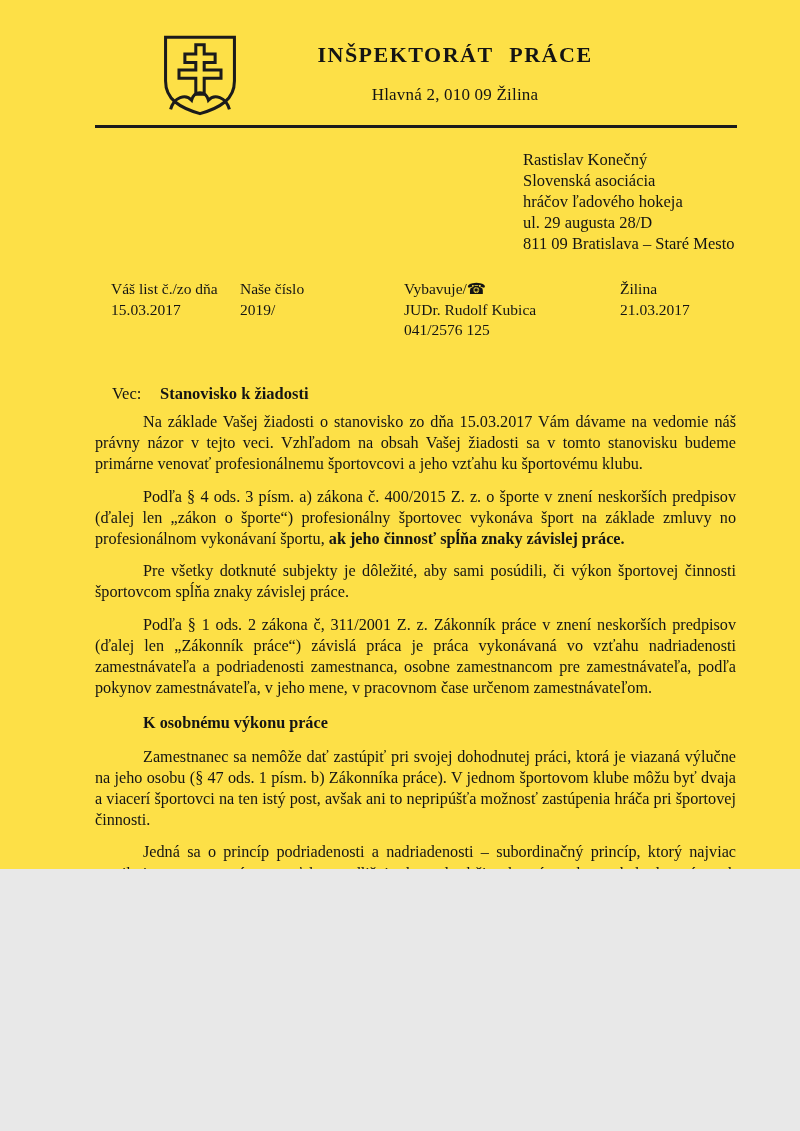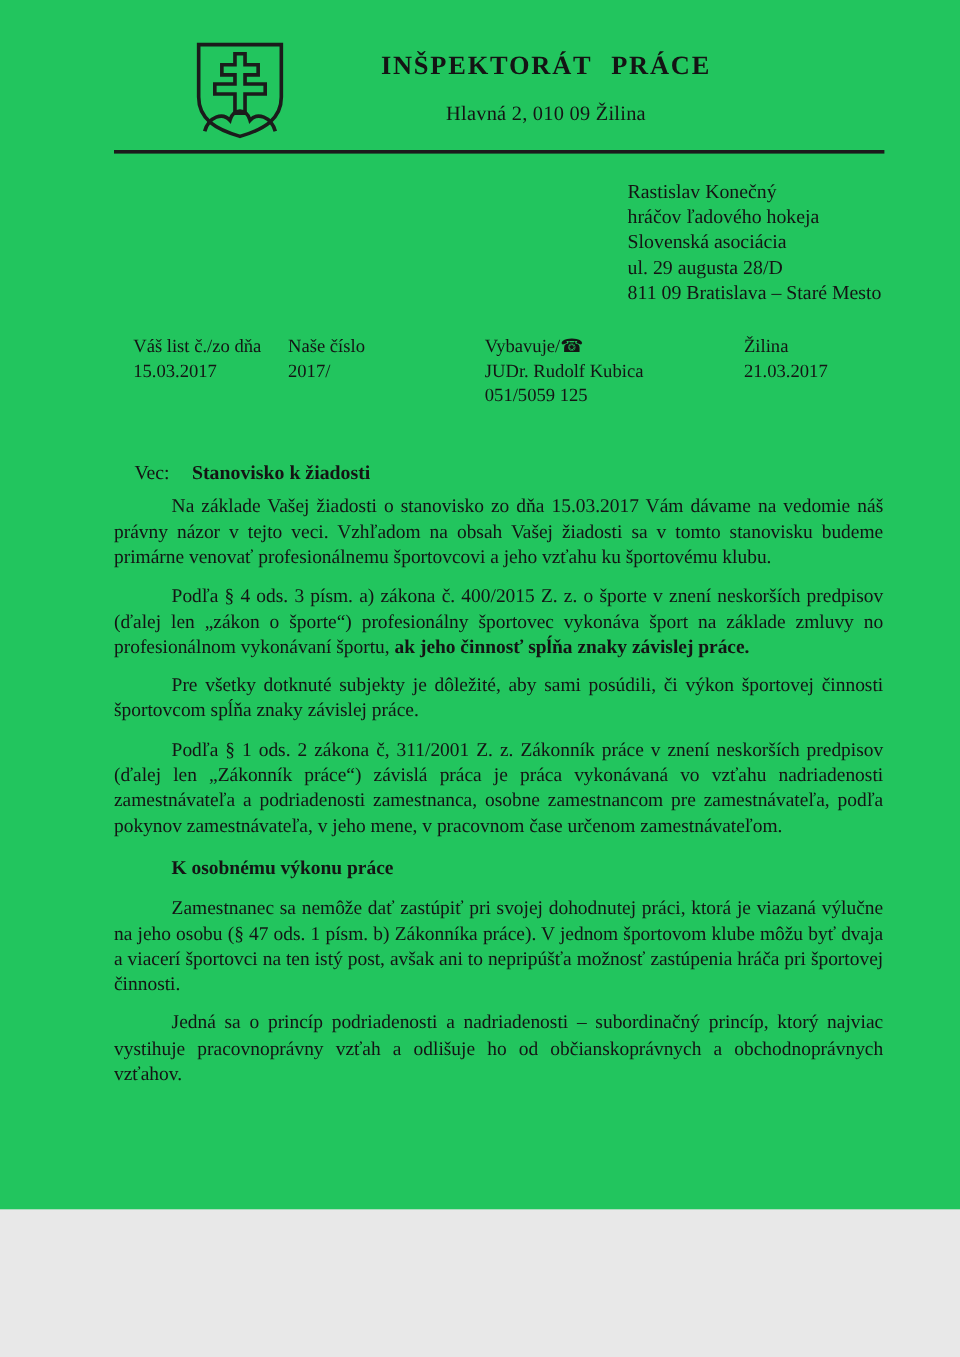--- a/index.html
+++ b/index.html
@@ -4,8 +4,8 @@
 <style>
   html,body { margin:0; padding:0; background:#e8e8e8; }
   .page {
-    position:relative; width:800px; height:1008px; margin:0 auto;
-    background:#22c55e; color:#141414; overflow:hidden;
+    position:relative; width:800px; height:869px; margin:0 auto;
+    background:#fde047; color:#141414; overflow:hidden;
     font-family:"Liberation Serif", serif;
   }
   

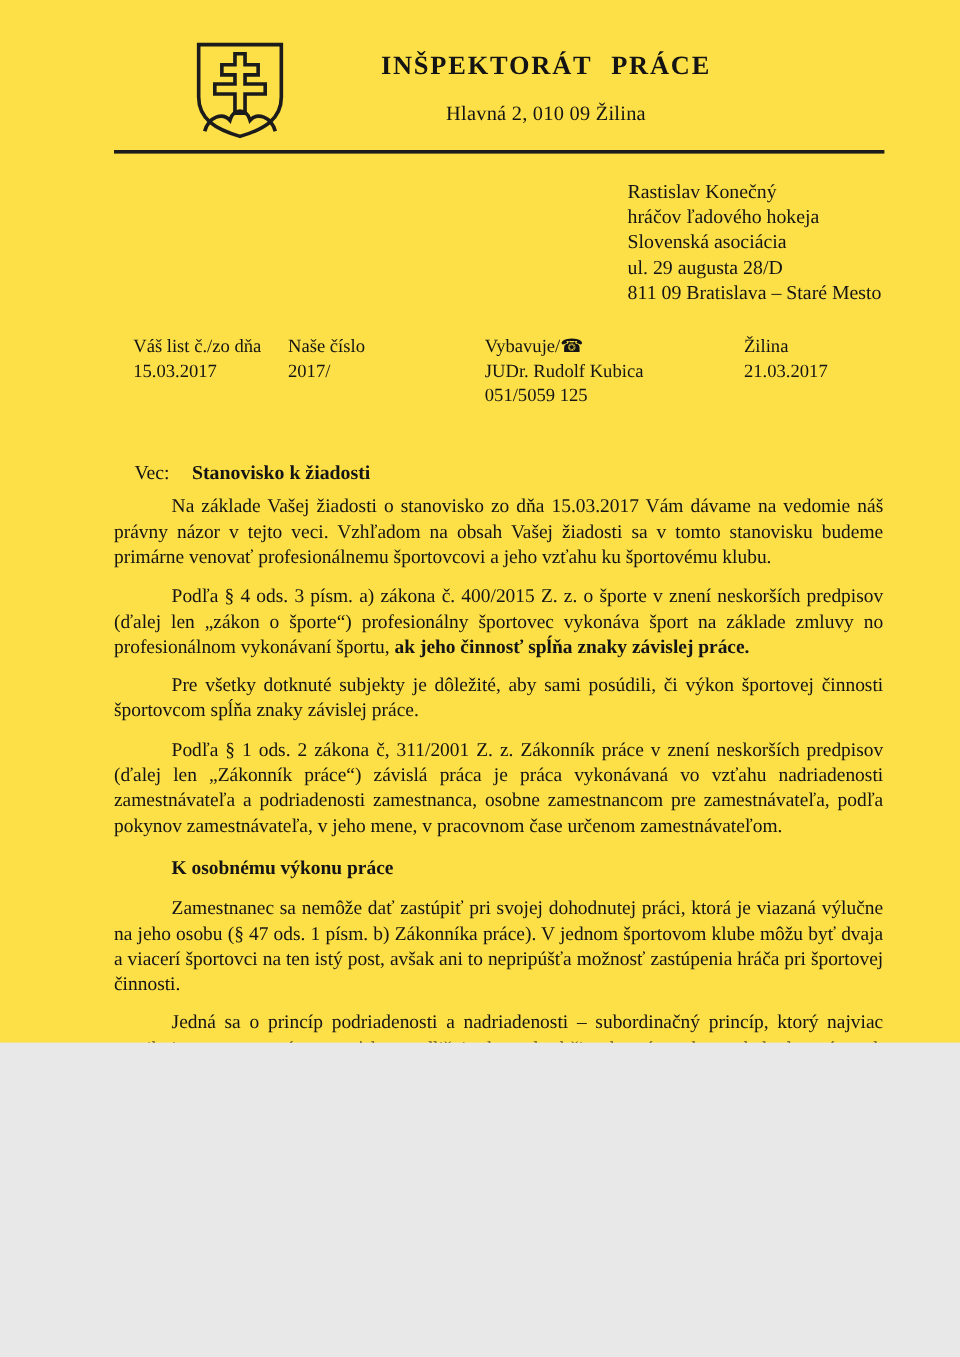--- a/index.html
+++ b/index.html
@@ -61,8 +61,8 @@
 
   <div class="recipient">
     <div>Rastislav Konečný</div>
+    <div>Slovenská asociácia</div>
     <div>hráčov ľadového hokeja</div>
-    <div>Slovenská asociácia</div>
     <div>ul. 29 augusta 28/D</div>
     <div>811 09  Bratislava – Staré Mesto</div>
   </div>

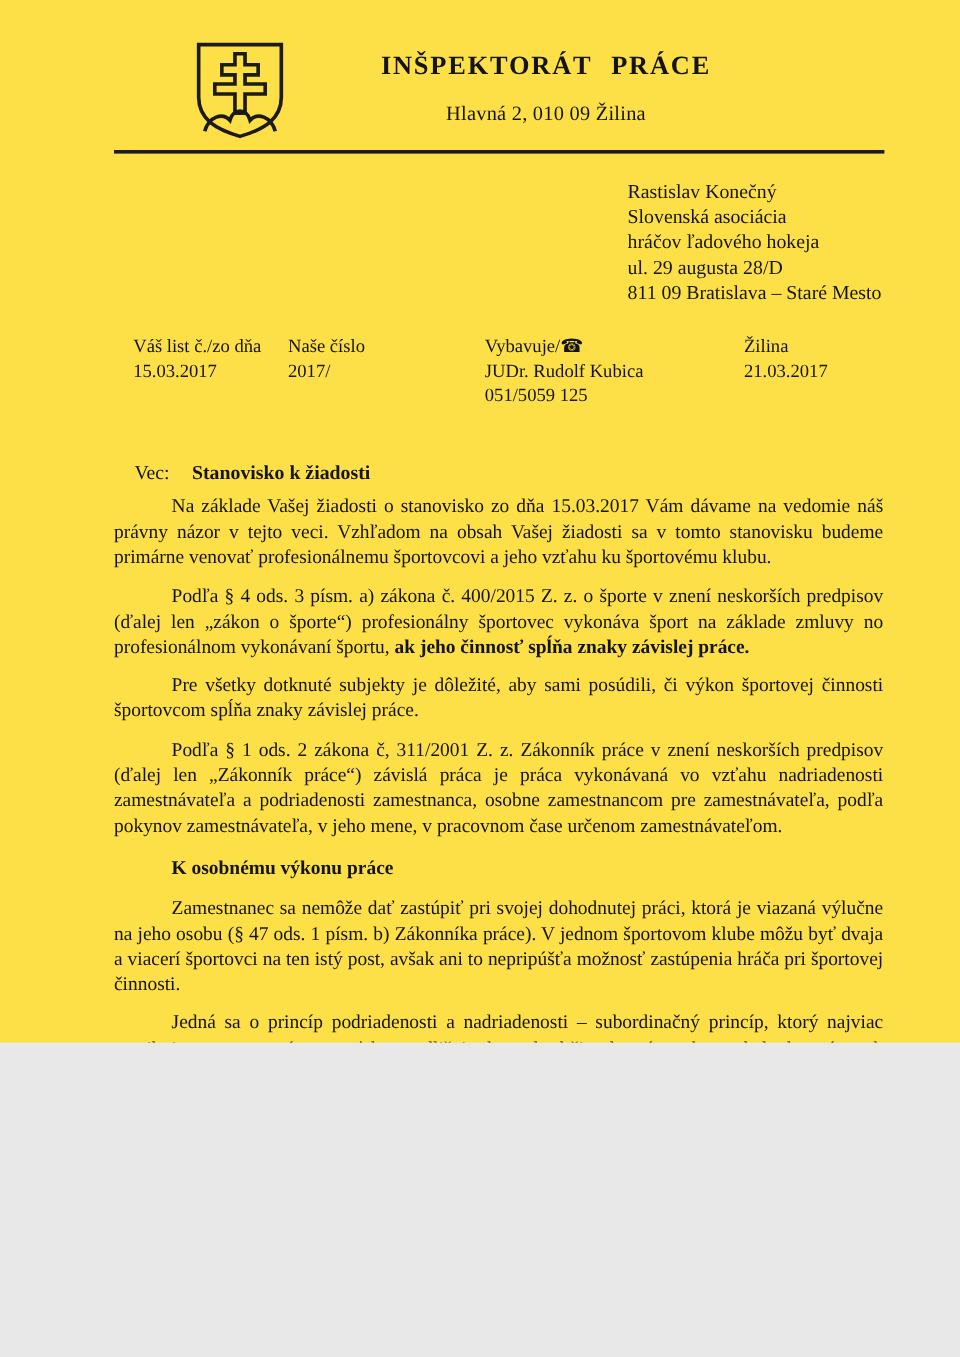--- a/index.html
+++ b/index.html
@@ -73,7 +73,7 @@
   </div>
   <div class="ref ref-c2">
     <div>Naše číslo</div>
-    <div>2017/</div>
+    <div>2019/</div>
   </div>
   <div class="ref ref-c3">
     <div class="phone-glyph">Vybavuje/☎</div>

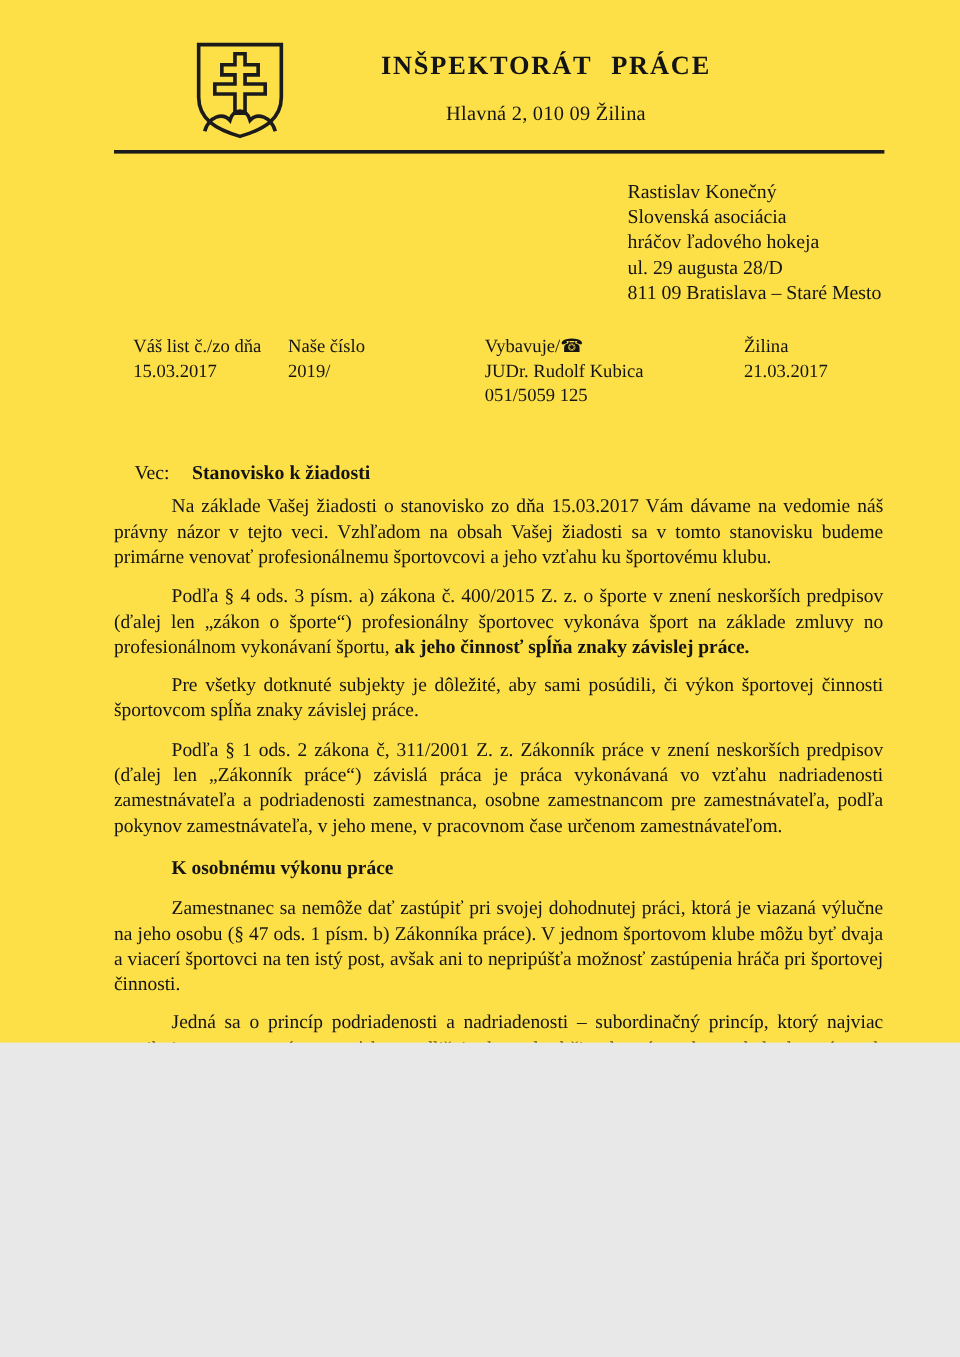--- a/index.html
+++ b/index.html
@@ -78,7 +78,7 @@
   <div class="ref ref-c3">
     <div class="phone-glyph">Vybavuje/☎</div>
     <div>JUDr. Rudolf Kubica</div>
-    <div>051/5059 125</div>
+    <div>041/2576 125</div>
   </div>
   <div class="ref ref-c4">
     <div>Žilina</div>

